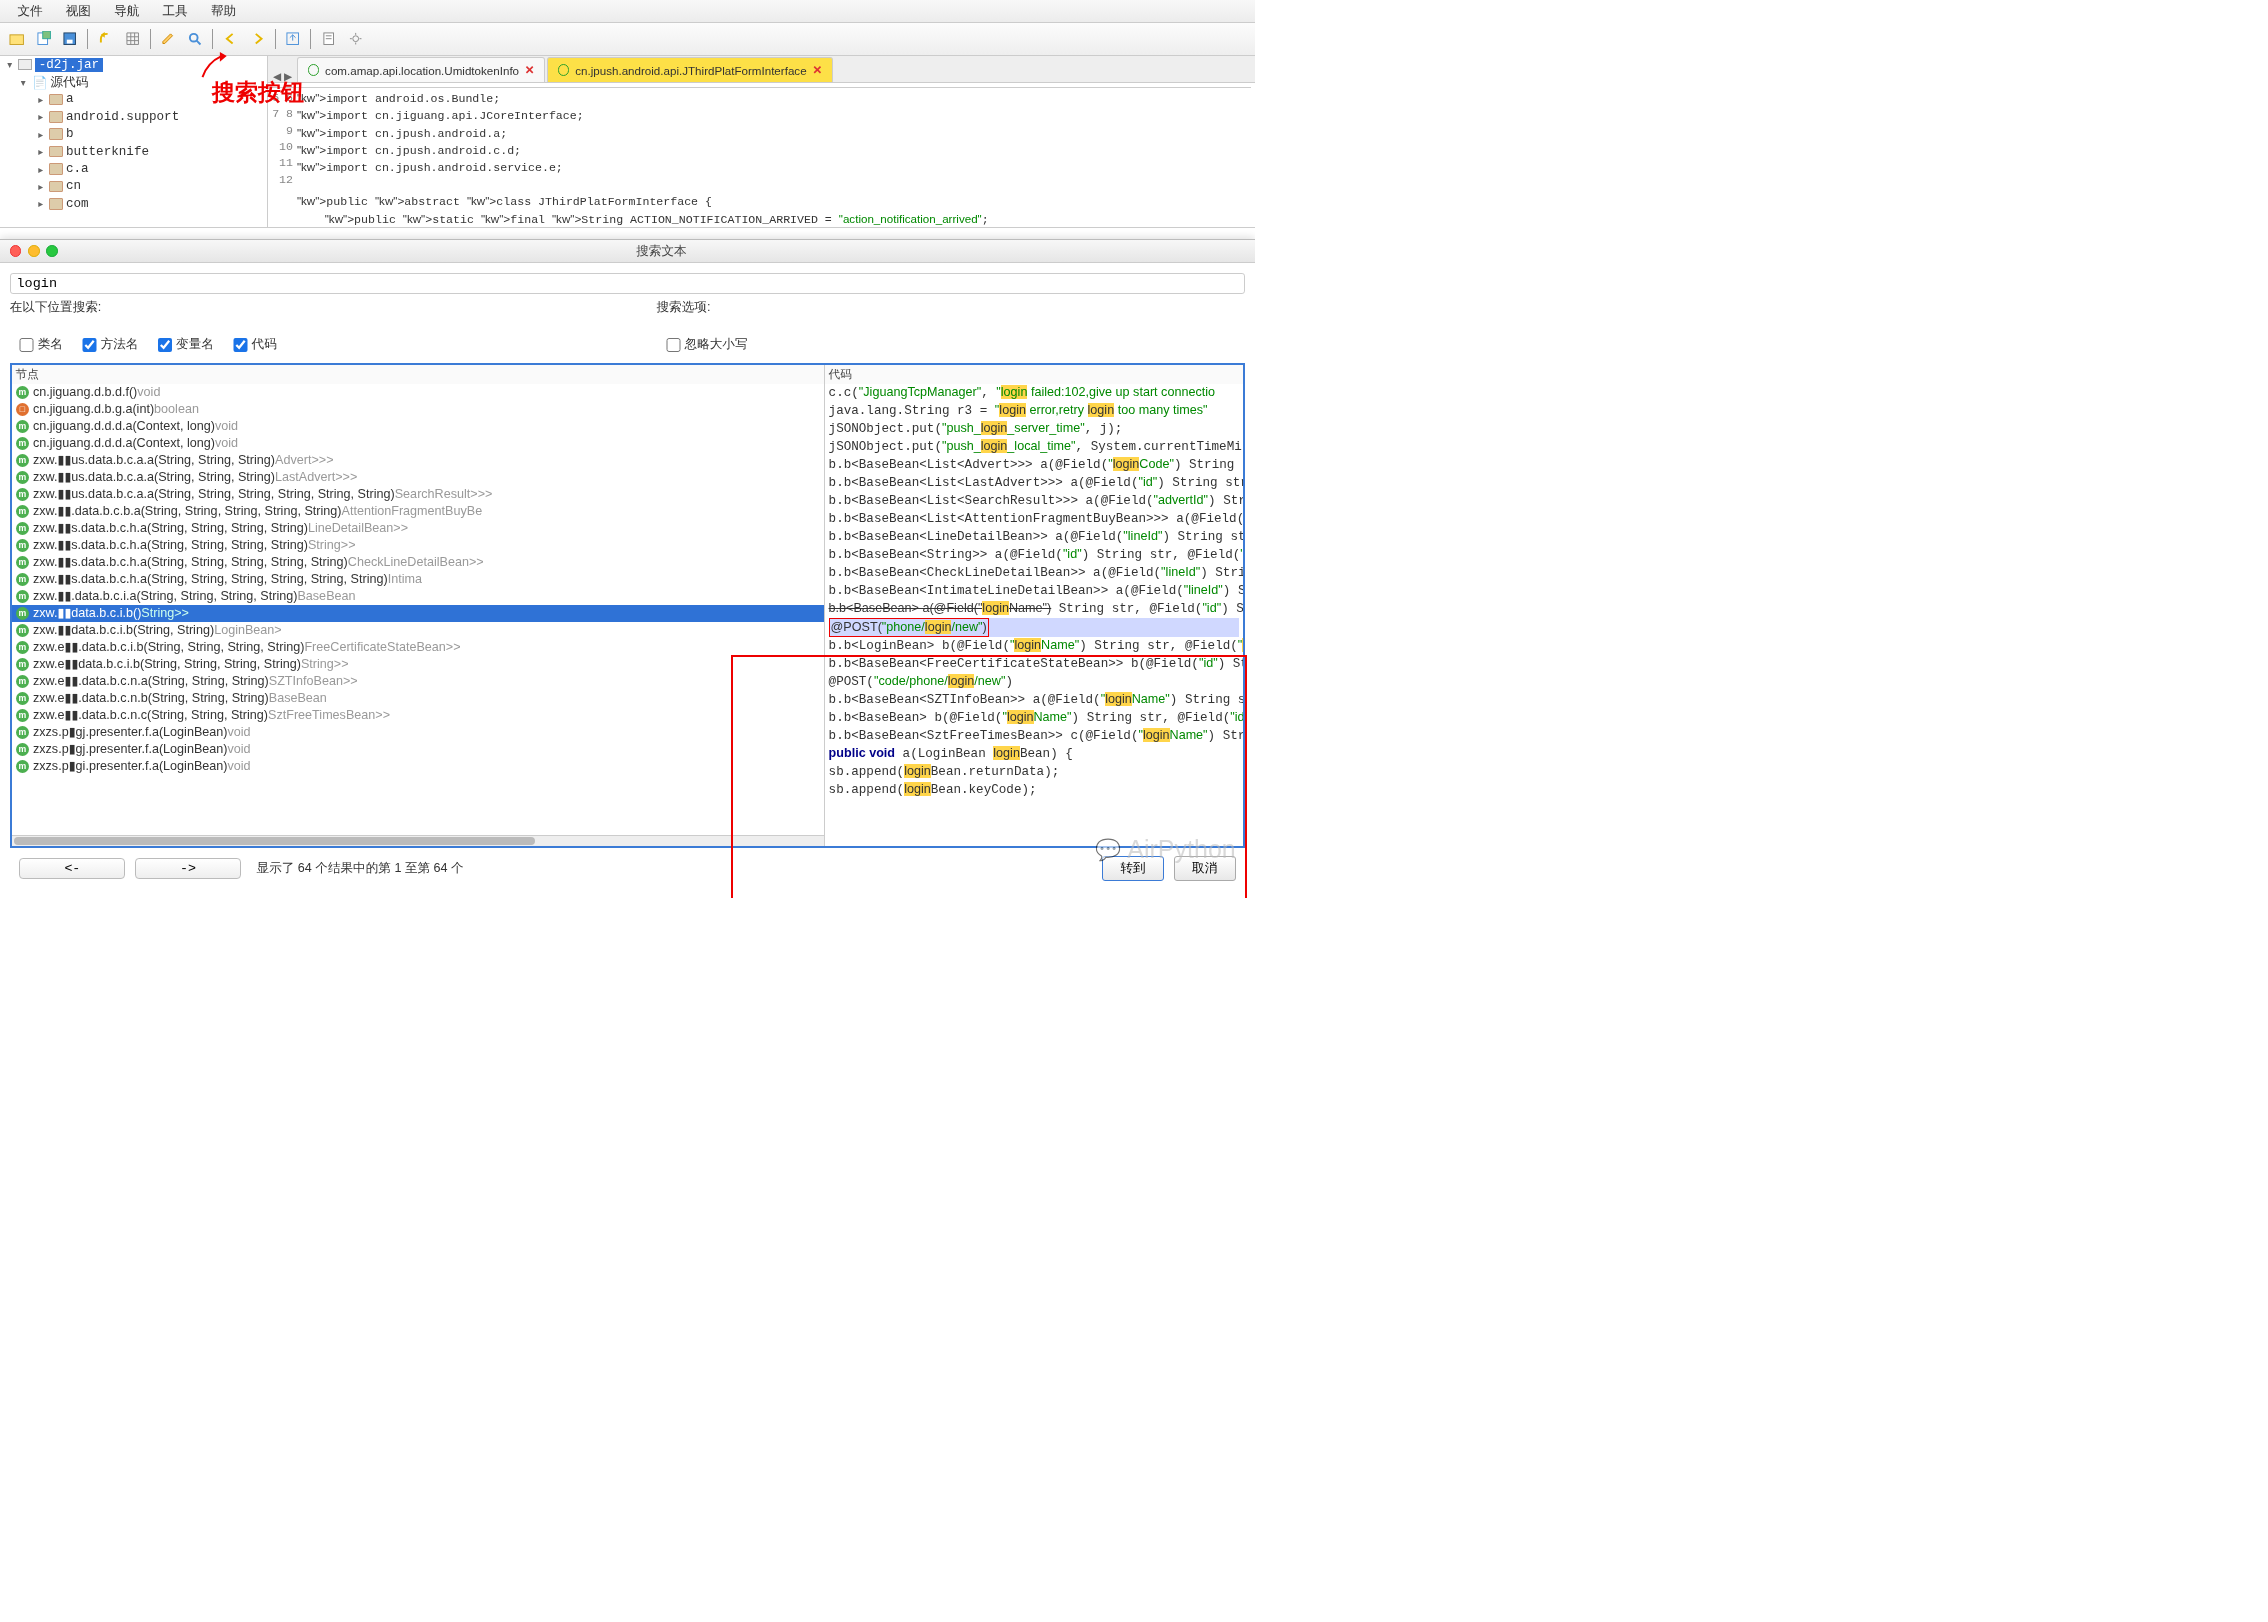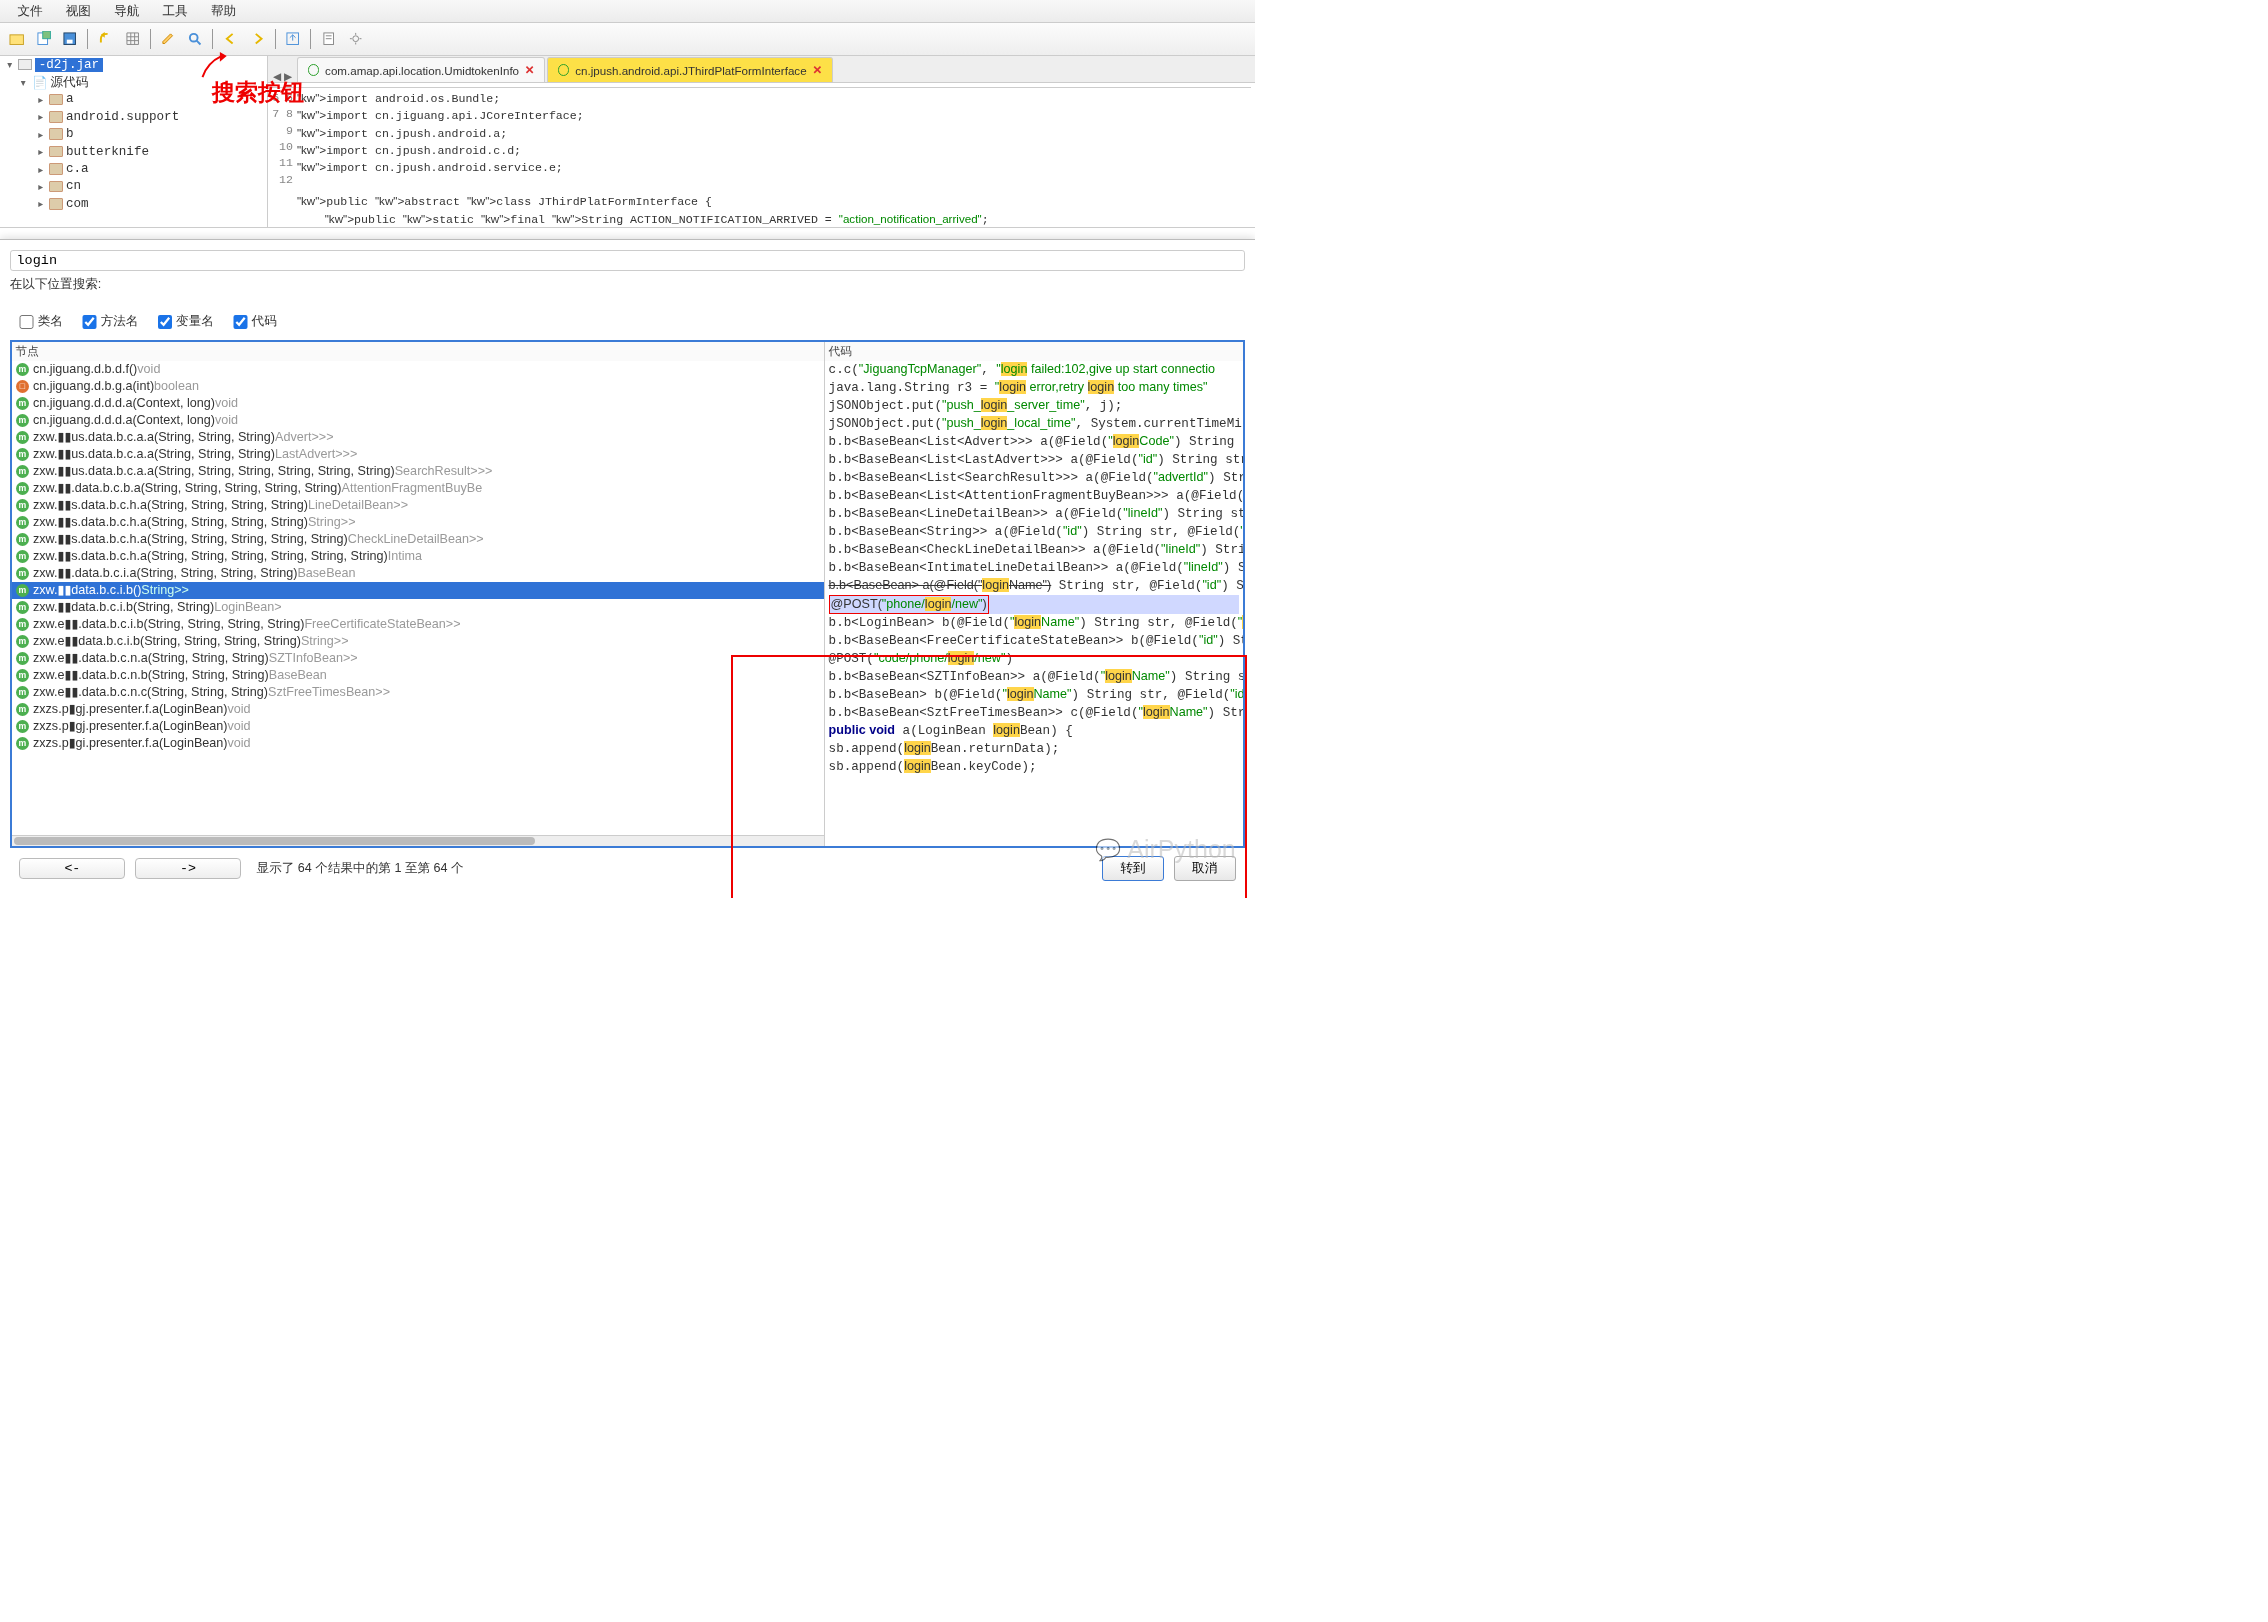--- a/index.html
+++ b/index.html
@@ -259,6 +259,14 @@
   </svg>
 
 <div class="dialog">
+  <div class="dlg-title">
+    <div class="traffic">
+      <div class="tl r"></div>
+      <div class="tl y"></div>
+      <div class="tl g"></div>
+    </div>
+    <div class="dlg-title-text">搜索文本</div>
+  </div>
   <div class="dlg-body">
     <input class="search-input" value="login" style="">
     <div class="opt-row">

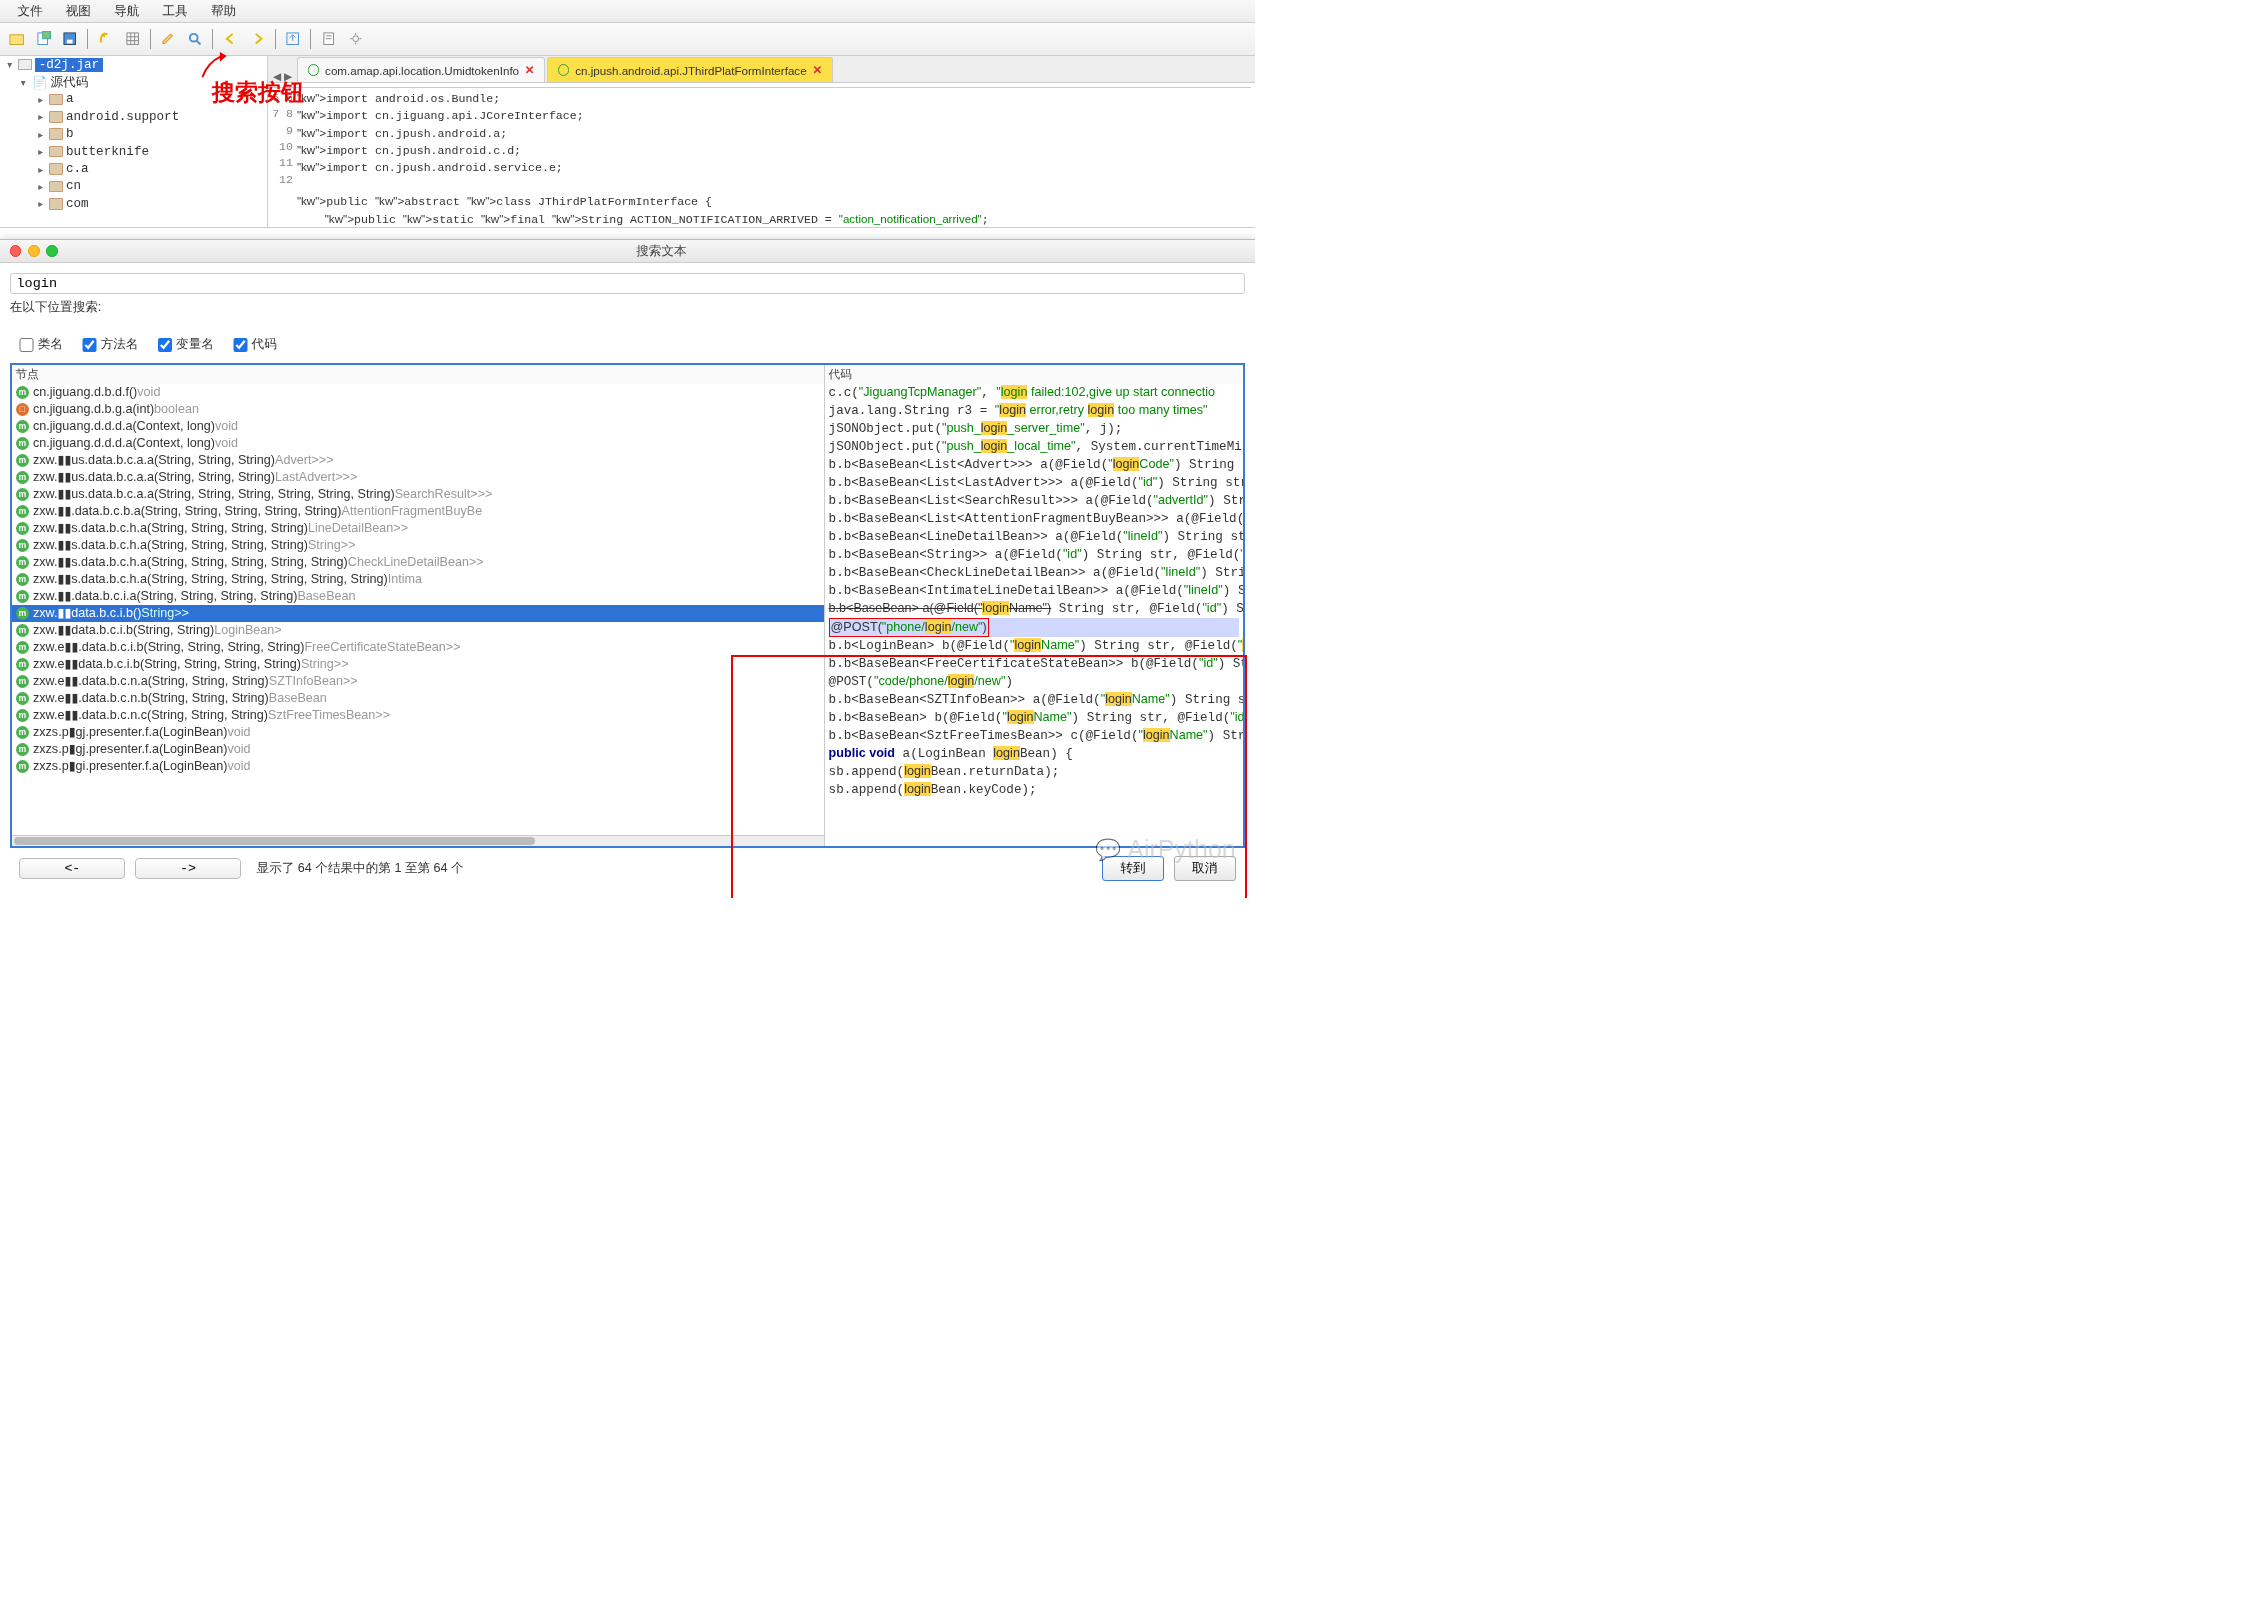--- a/index.html
+++ b/index.html
@@ -288,6 +288,15 @@
           <label>
               <input type="checkbox" class="chk" checked="" style="">
               <span>代码</span>
+            </label>
+        </div>
+      </fieldset>
+      <fieldset class="fieldset">
+        <legend>搜索选项:</legend>
+        <div class="cb-line">
+          <label>
+              <input type="checkbox" style="">
+              <span>忽略大小写</span>
             </label>
         </div>
       </fieldset>

